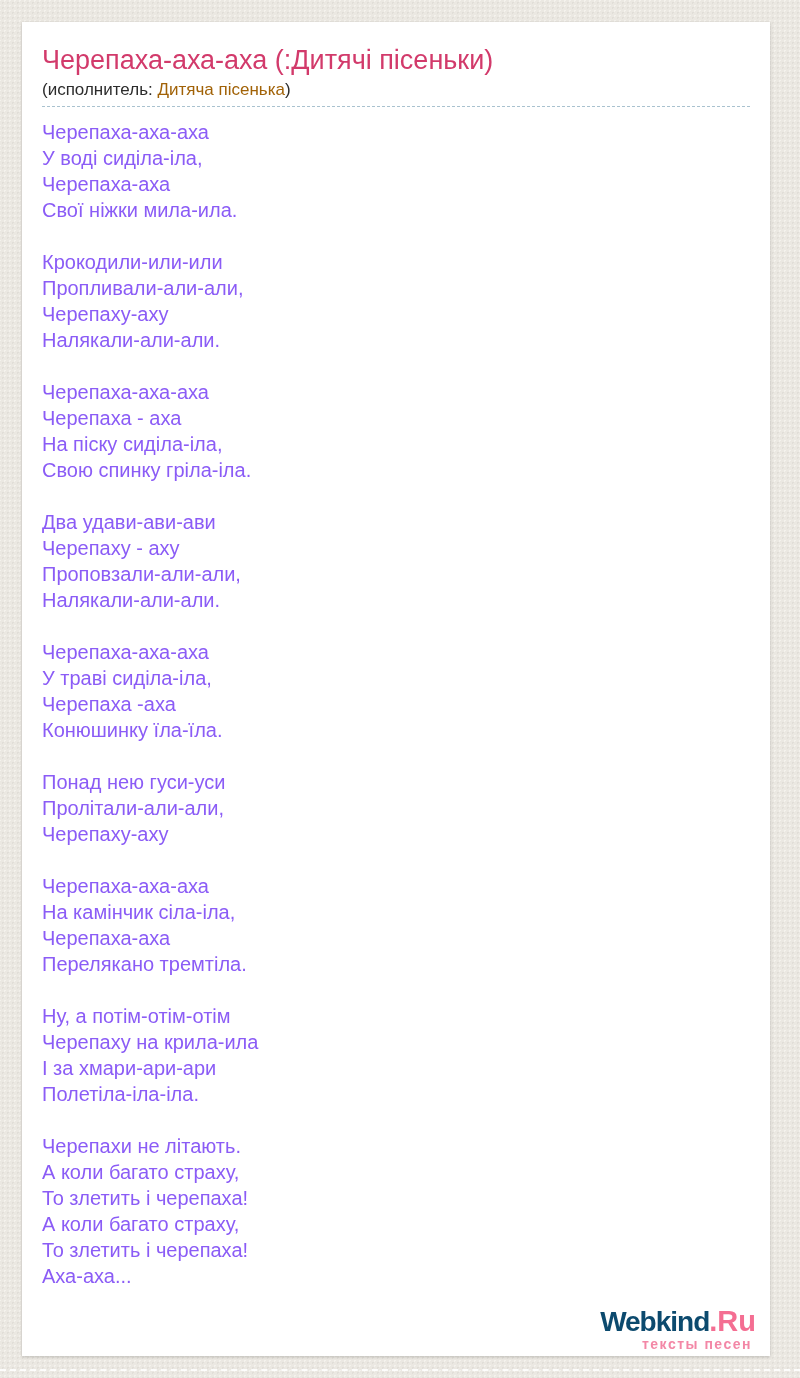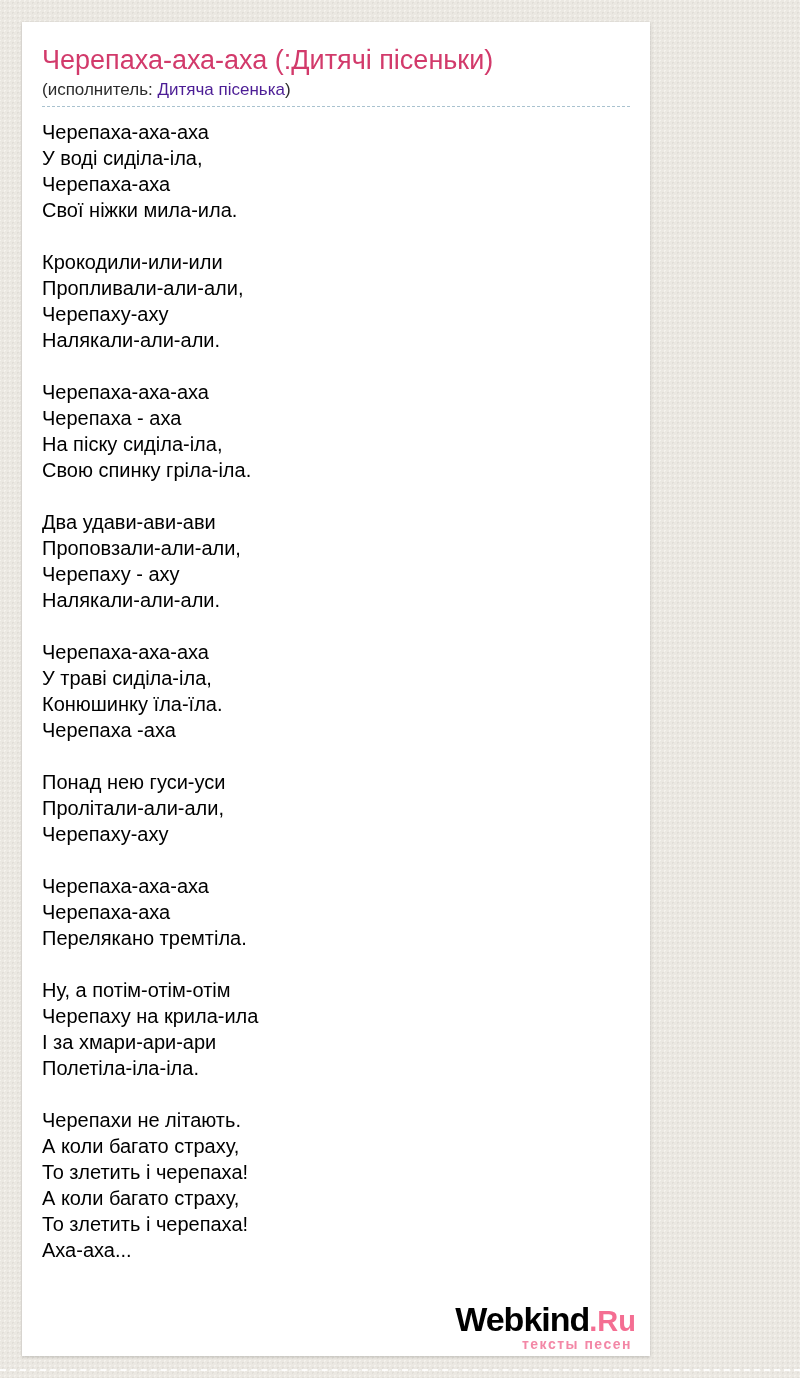--- a/index.html
+++ b/index.html
@@ -21,7 +21,7 @@
     position: absolute;
     left: 22px;
     top: 22px;
-    width: 628px;
+    width: 748px;
     height: 1334px;
     background: #ffffff;
     padding: 14px 20px 0 20px;

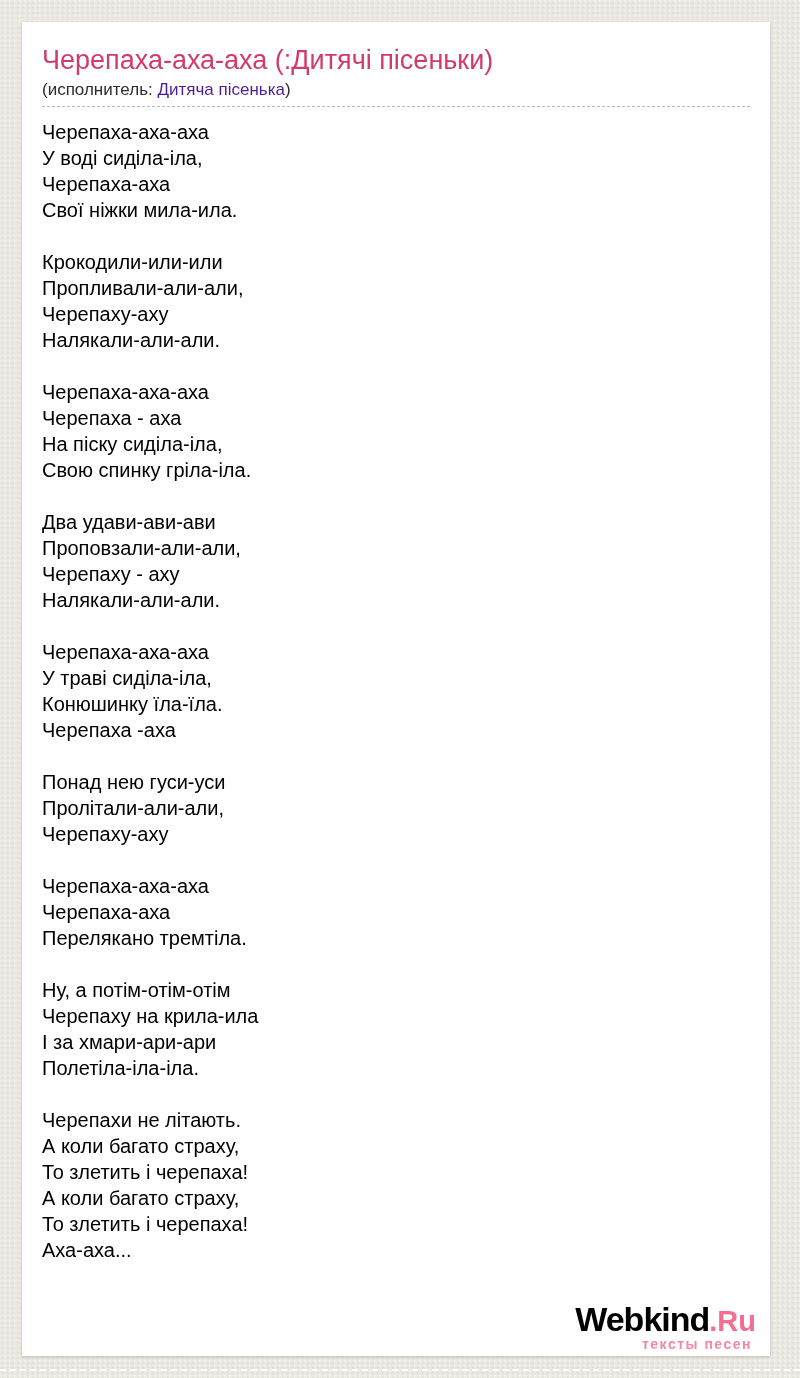--- a/index.html
+++ b/index.html
@@ -43,7 +43,7 @@
     border-bottom: 1px dashed #a9c2cf;
   }
   .artist-link {
-    color: #4c1d95;
+    color: #a16207;
     text-decoration: none;
     cursor: pointer;
     margin-top: 36px;

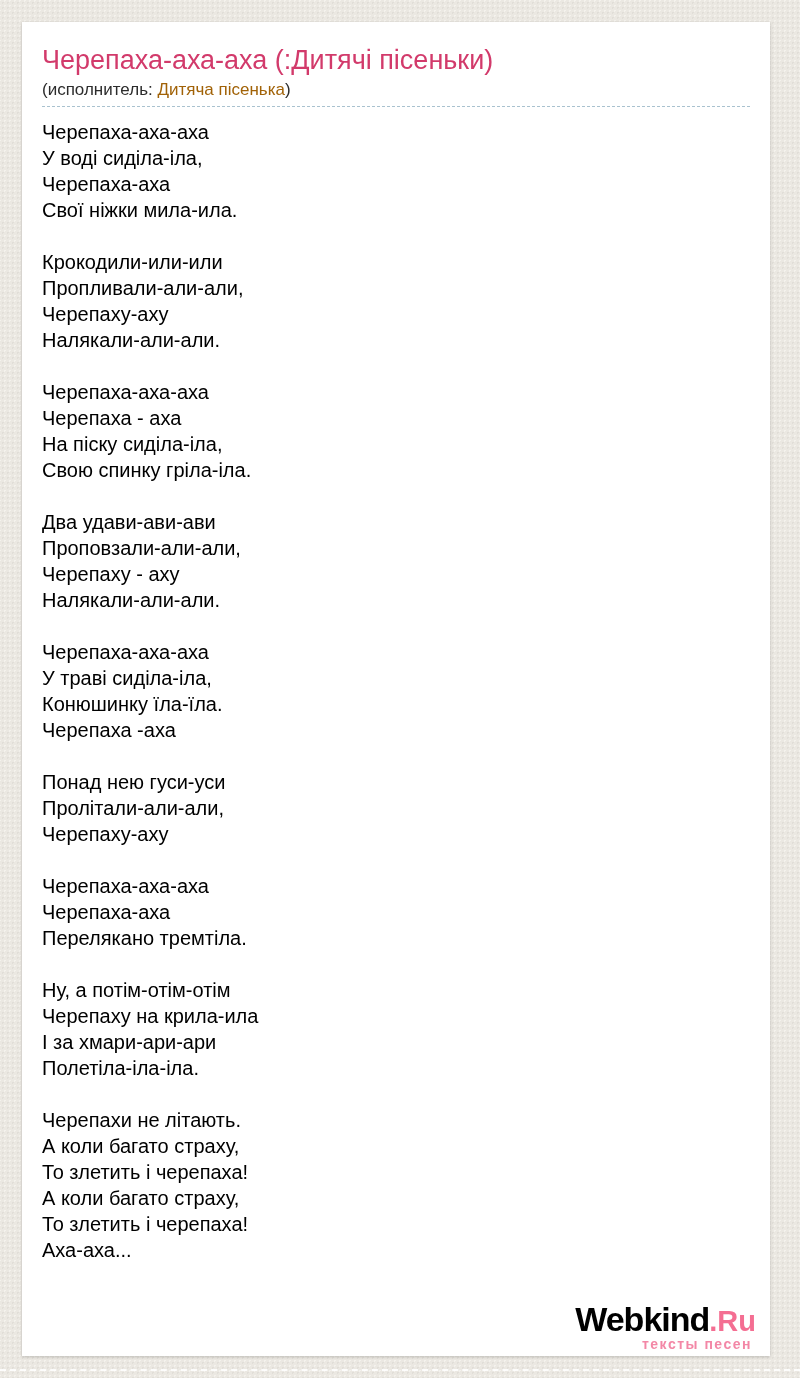--- a/index.html
+++ b/index.html
@@ -52,7 +52,7 @@
     margin-top: 12px;
     font-size: 20px;
     line-height: 26px;
-    color: #000000;
+    color: #8b5cf6;
   }
   .lyr-line { white-space: pre; }
   .lyr-gap { height: 26px; }

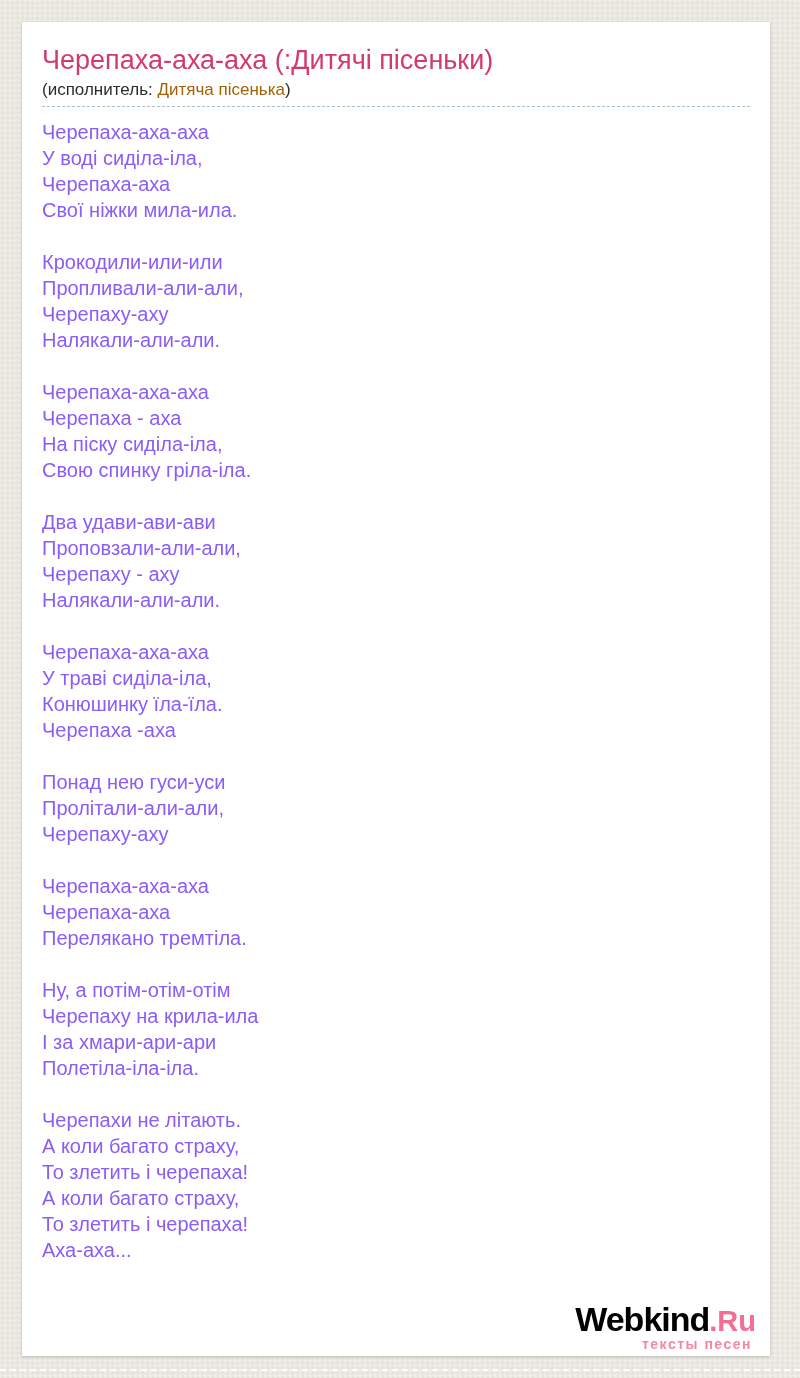--- a/index.html
+++ b/index.html
@@ -119,8 +119,8 @@
       <div class="lyr-line">Свою спинку гріла-іла.</div>
       <div class="lyr-gap"></div>
       <div class="lyr-line">Два удави-ави-ави</div>
+      <div class="lyr-line">Черепаху - аху</div>
       <div class="lyr-line">Проповзали-али-али,</div>
-      <div class="lyr-line">Черепаху - аху</div>
       <div class="lyr-line">Налякали-али-али.</div>
       <div class="lyr-gap"></div>
       <div class="lyr-line">Черепаха-аха-аха</div>

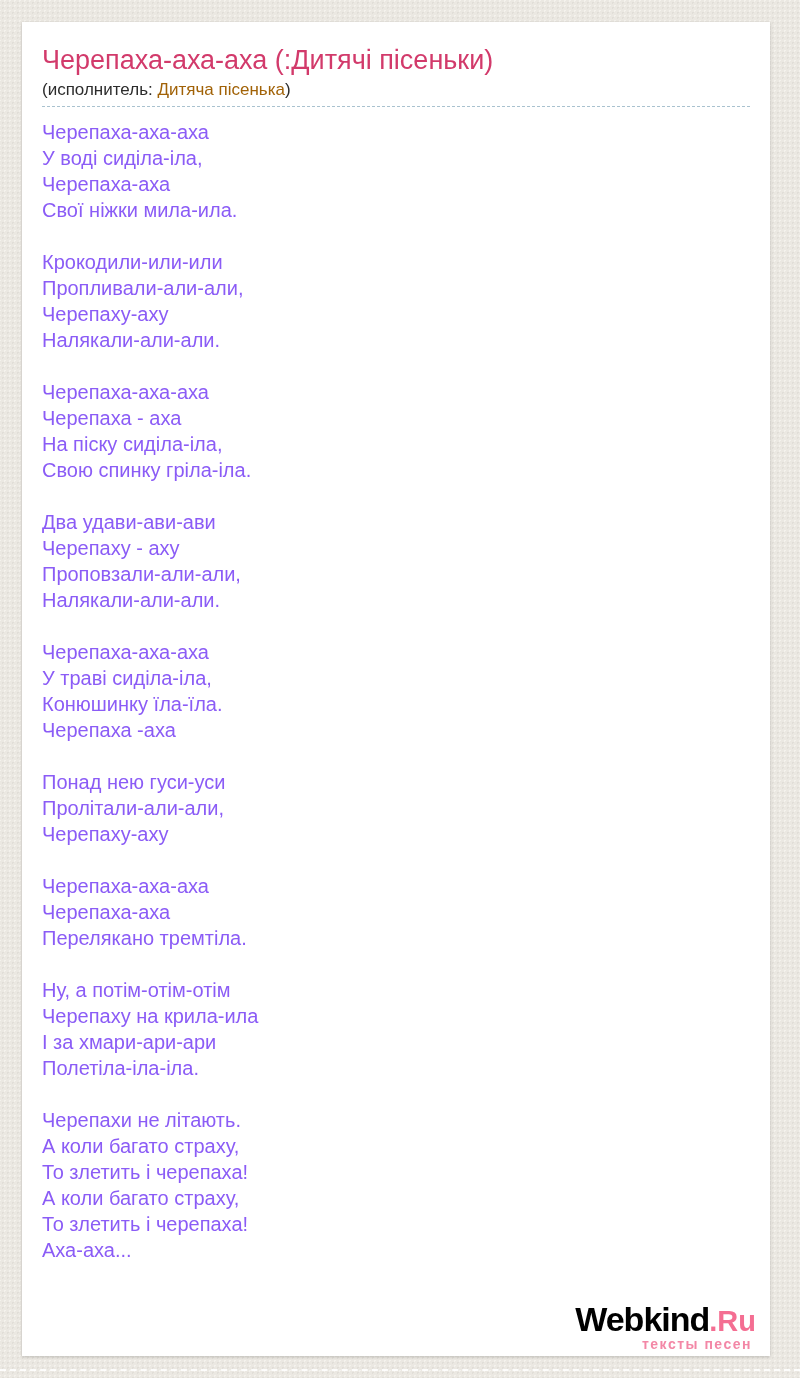--- a/index.html
+++ b/index.html
@@ -125,8 +125,8 @@
       <div class="lyr-gap"></div>
       <div class="lyr-line">Черепаха-аха-аха</div>
       <div class="lyr-line">У траві сиділа-іла,</div>
+      <div class="lyr-line">Черепаха -аха</div>
       <div class="lyr-line">Конюшинку їла-їла.</div>
-      <div class="lyr-line">Черепаха -аха</div>
       <div class="lyr-gap"></div>
       <div class="lyr-line">Понад нею гуси-уси</div>
       <div class="lyr-line">Пролітали-али-али,</div>

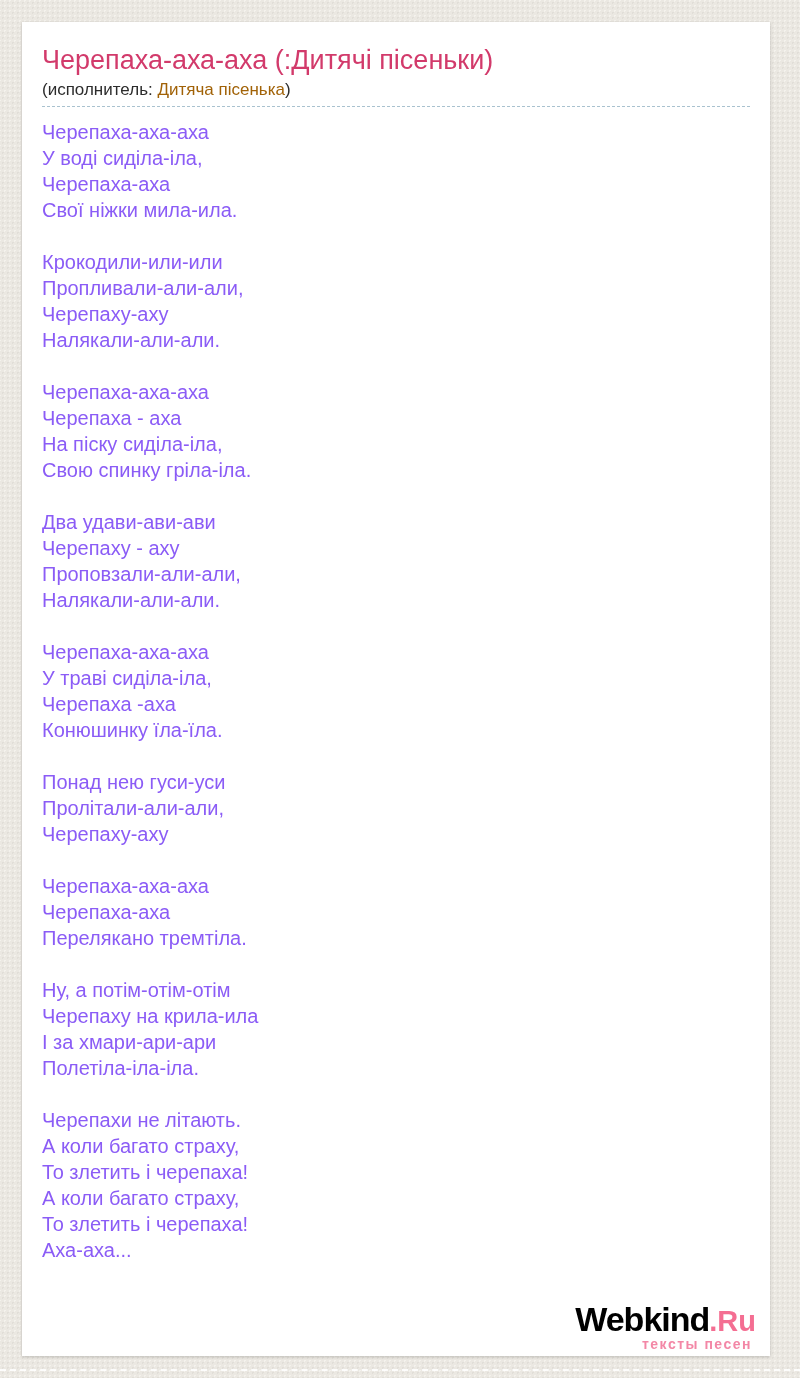--- a/index.html
+++ b/index.html
@@ -133,6 +133,7 @@
       <div class="lyr-line">Черепаху-аху</div>
       <div class="lyr-gap"></div>
       <div class="lyr-line">Черепаха-аха-аха</div>
+      <div class="lyr-line">На камінчик сіла-іла,</div>
       <div class="lyr-line">Черепаха-аха</div>
       <div class="lyr-line">Перелякано тремтіла.</div>
       <div class="lyr-gap"></div>

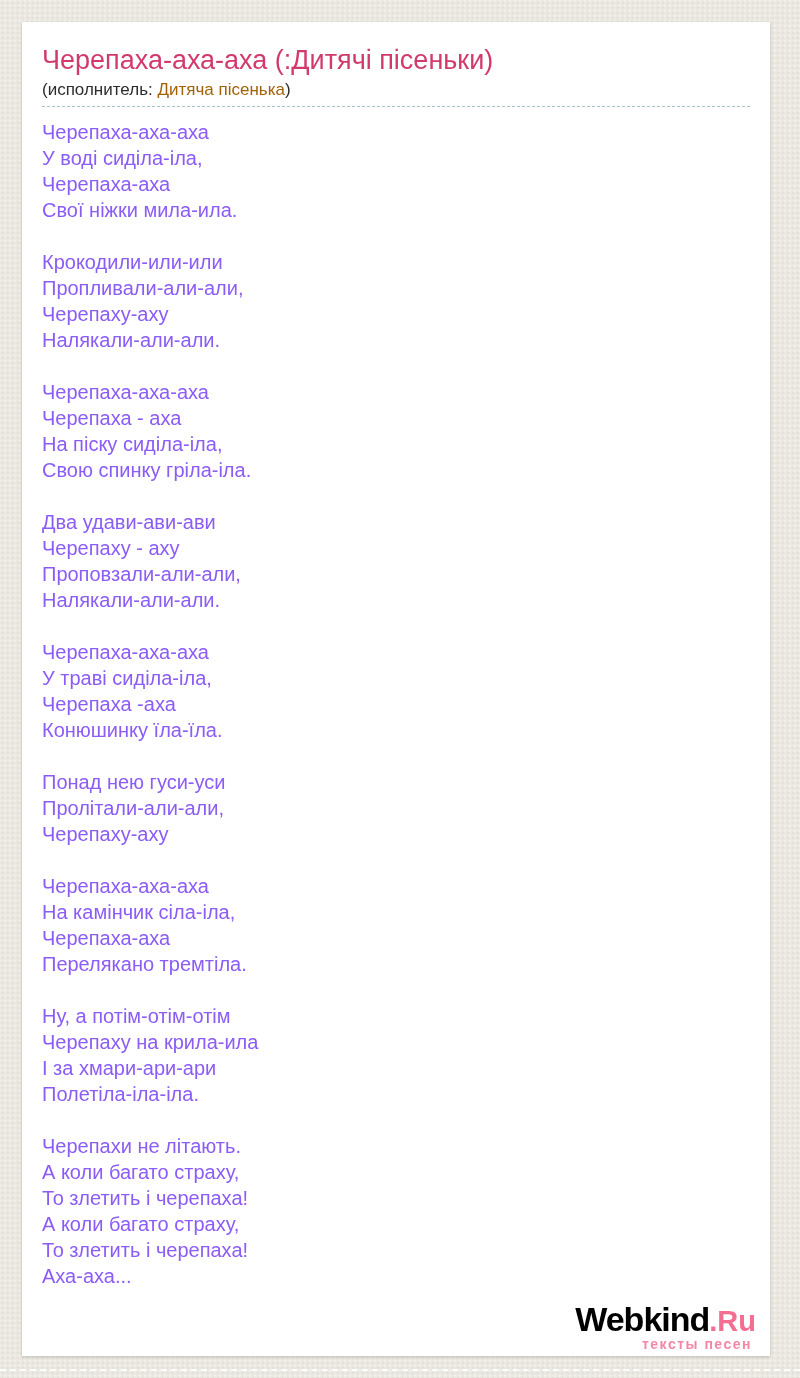--- a/index.html
+++ b/index.html
@@ -69,8 +69,8 @@
     white-space: nowrap;
   }
   .logo-main {
-    font-size: 34px;
-    color: #000000;
+    font-size: 28px;
+    color: #0c4a6e;
     letter-spacing: -1px;
   }
   .logo-suffix {

